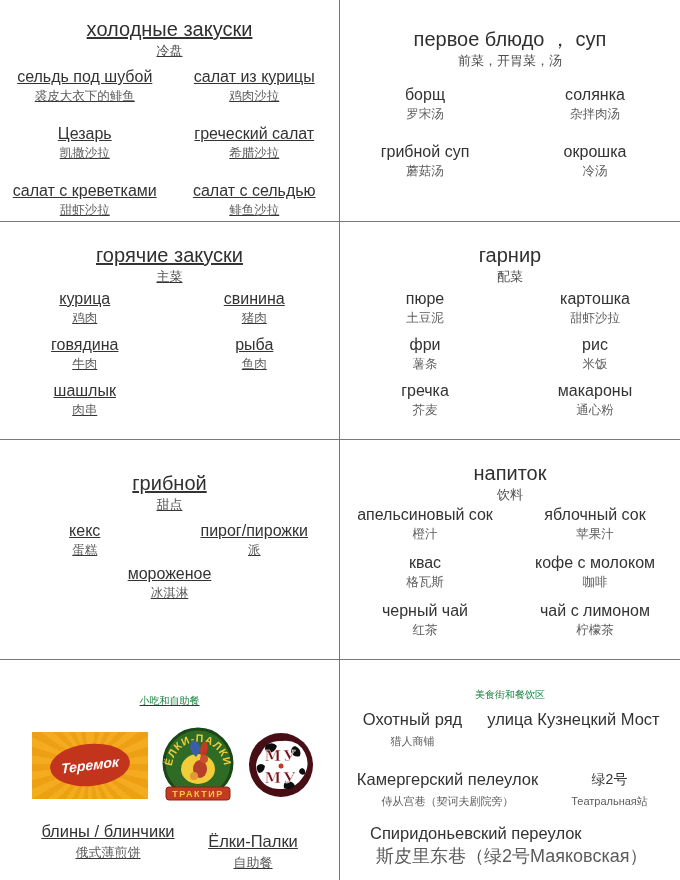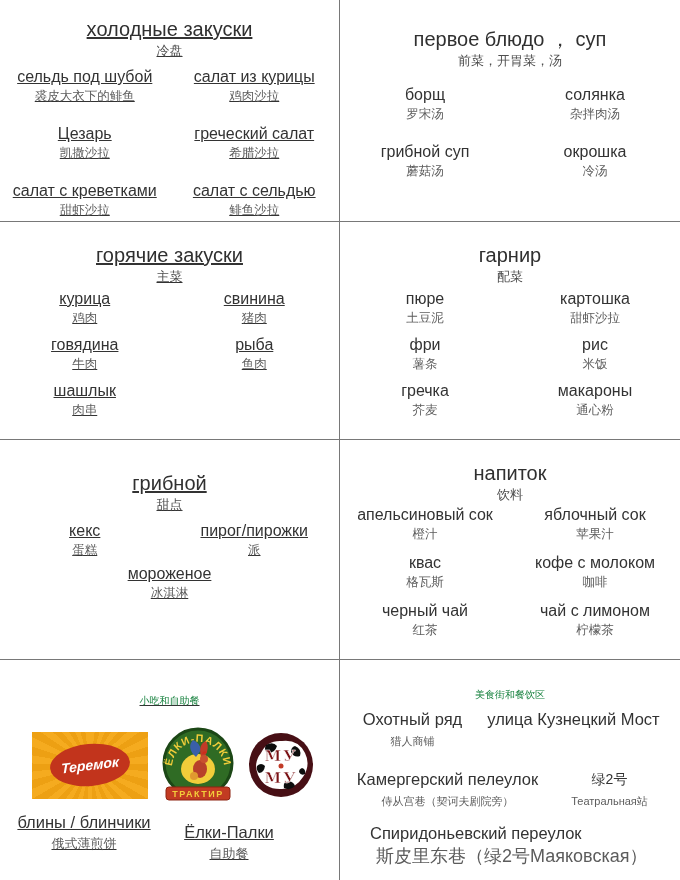--- a/index.html
+++ b/index.html
@@ -41,7 +41,7 @@
     display:flex; align-items:center; justify-content:center; }
   .logo-teremok .oval span { color:#fff; font-size:14px; font-style:italic; font-weight:bold;
     transform:skewX(-6deg) rotate(-2deg); }
-  .snack-labels { display:flex; width:100%; padding-left:4px; margin-top:8px; }
+  .snack-labels { display:flex; width:100%; padding-left:28px; margin-top:17px; }
   .snack-label-1 { width:160px; text-align:center; }
   .snack-label-2 { width:130px; text-align:center; margin-top:10px; }
   .snack-label-1 .mi-main, .snack-label-2 .mi-main { font-size:16.5px; }

